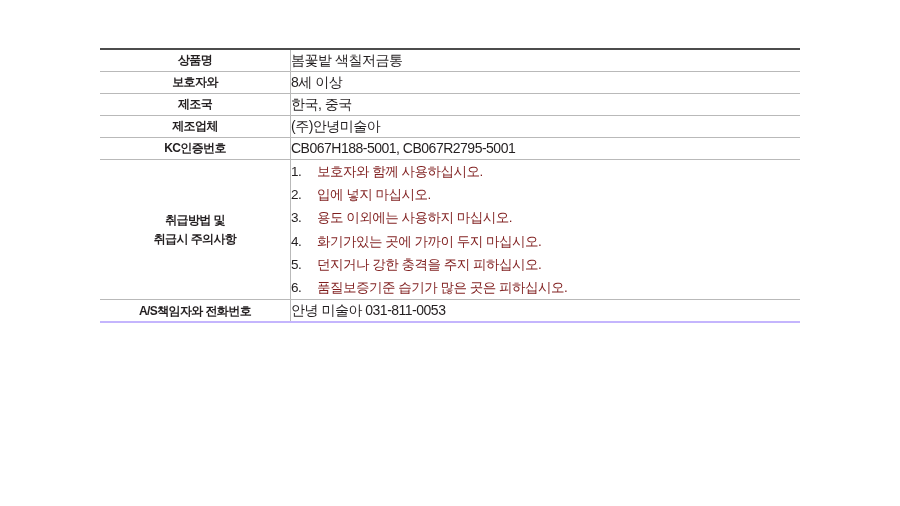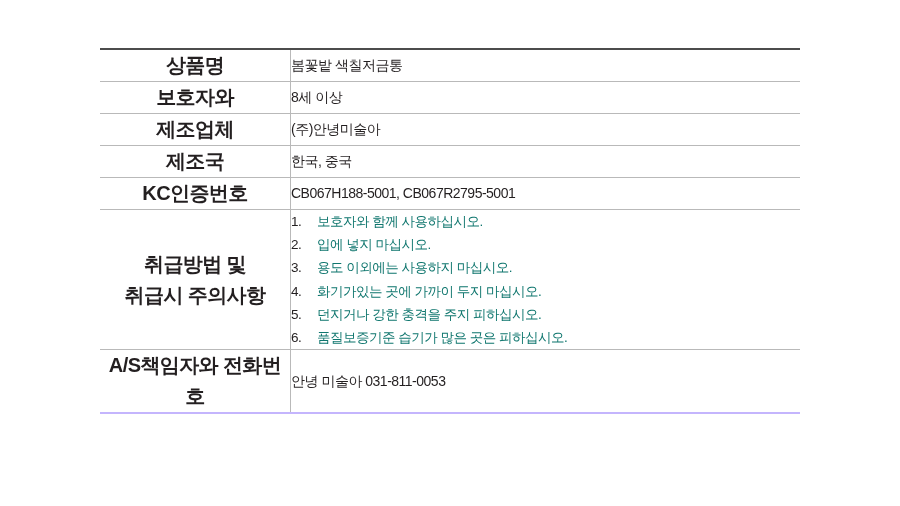--- a/index.html
+++ b/index.html
@@ -43,7 +43,7 @@
   th.label {
     width: 190px;
     text-align: center;
-    font-size: 20px;
+    font-size: 12px;
     font-weight: bold;
     letter-spacing: -0.6px;
     color: #231f20;

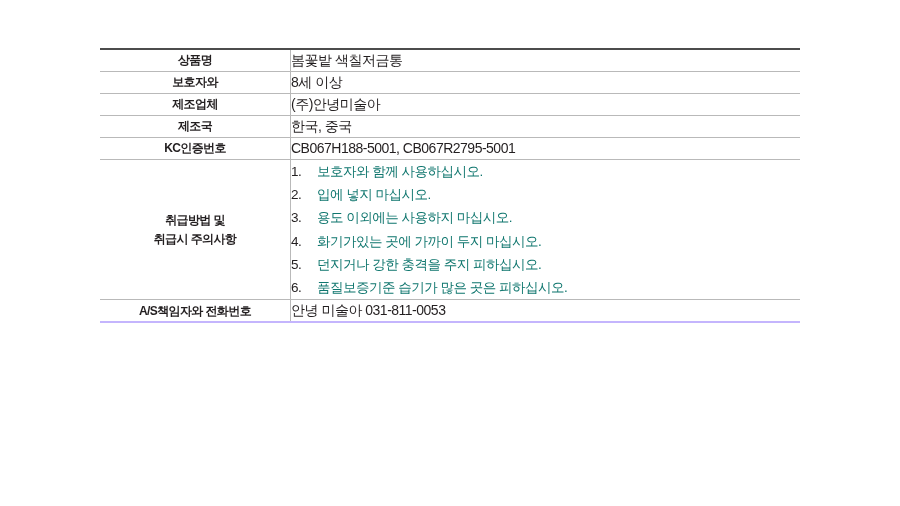--- a/index.html
+++ b/index.html
@@ -107,12 +107,12 @@
         <td class="value">8세 이상</td>
       </tr>
       <tr>
+        <th class="label">제조국</th>
+        <td class="value">한국, 중국</td>
+      </tr>
+      <tr>
         <th class="label">제조업체</th>
         <td class="value">(주)안녕미술아</td>
-      </tr>
-      <tr>
-        <th class="label">제조국</th>
-        <td class="value">한국, 중국</td>
       </tr>
       <tr>
         <th class="label">KC인증번호</th>

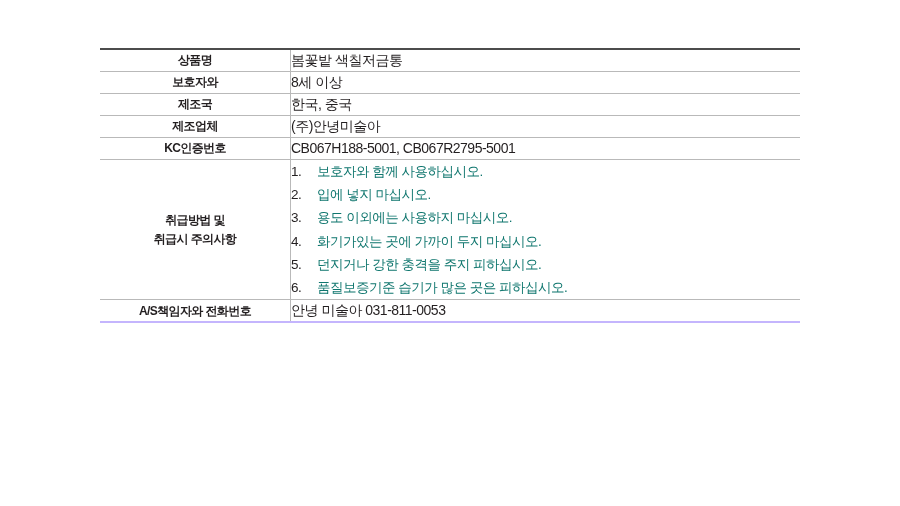--- a/index.html
+++ b/index.html
@@ -78,7 +78,7 @@
     font-size: 13.5px;
     letter-spacing: -0.5px;
     line-height: 1.72;
-    color: #0f766e;
+    color: #7f1d1d;
   }
   ol.notes li::before {
     content: counter(n) ".";

